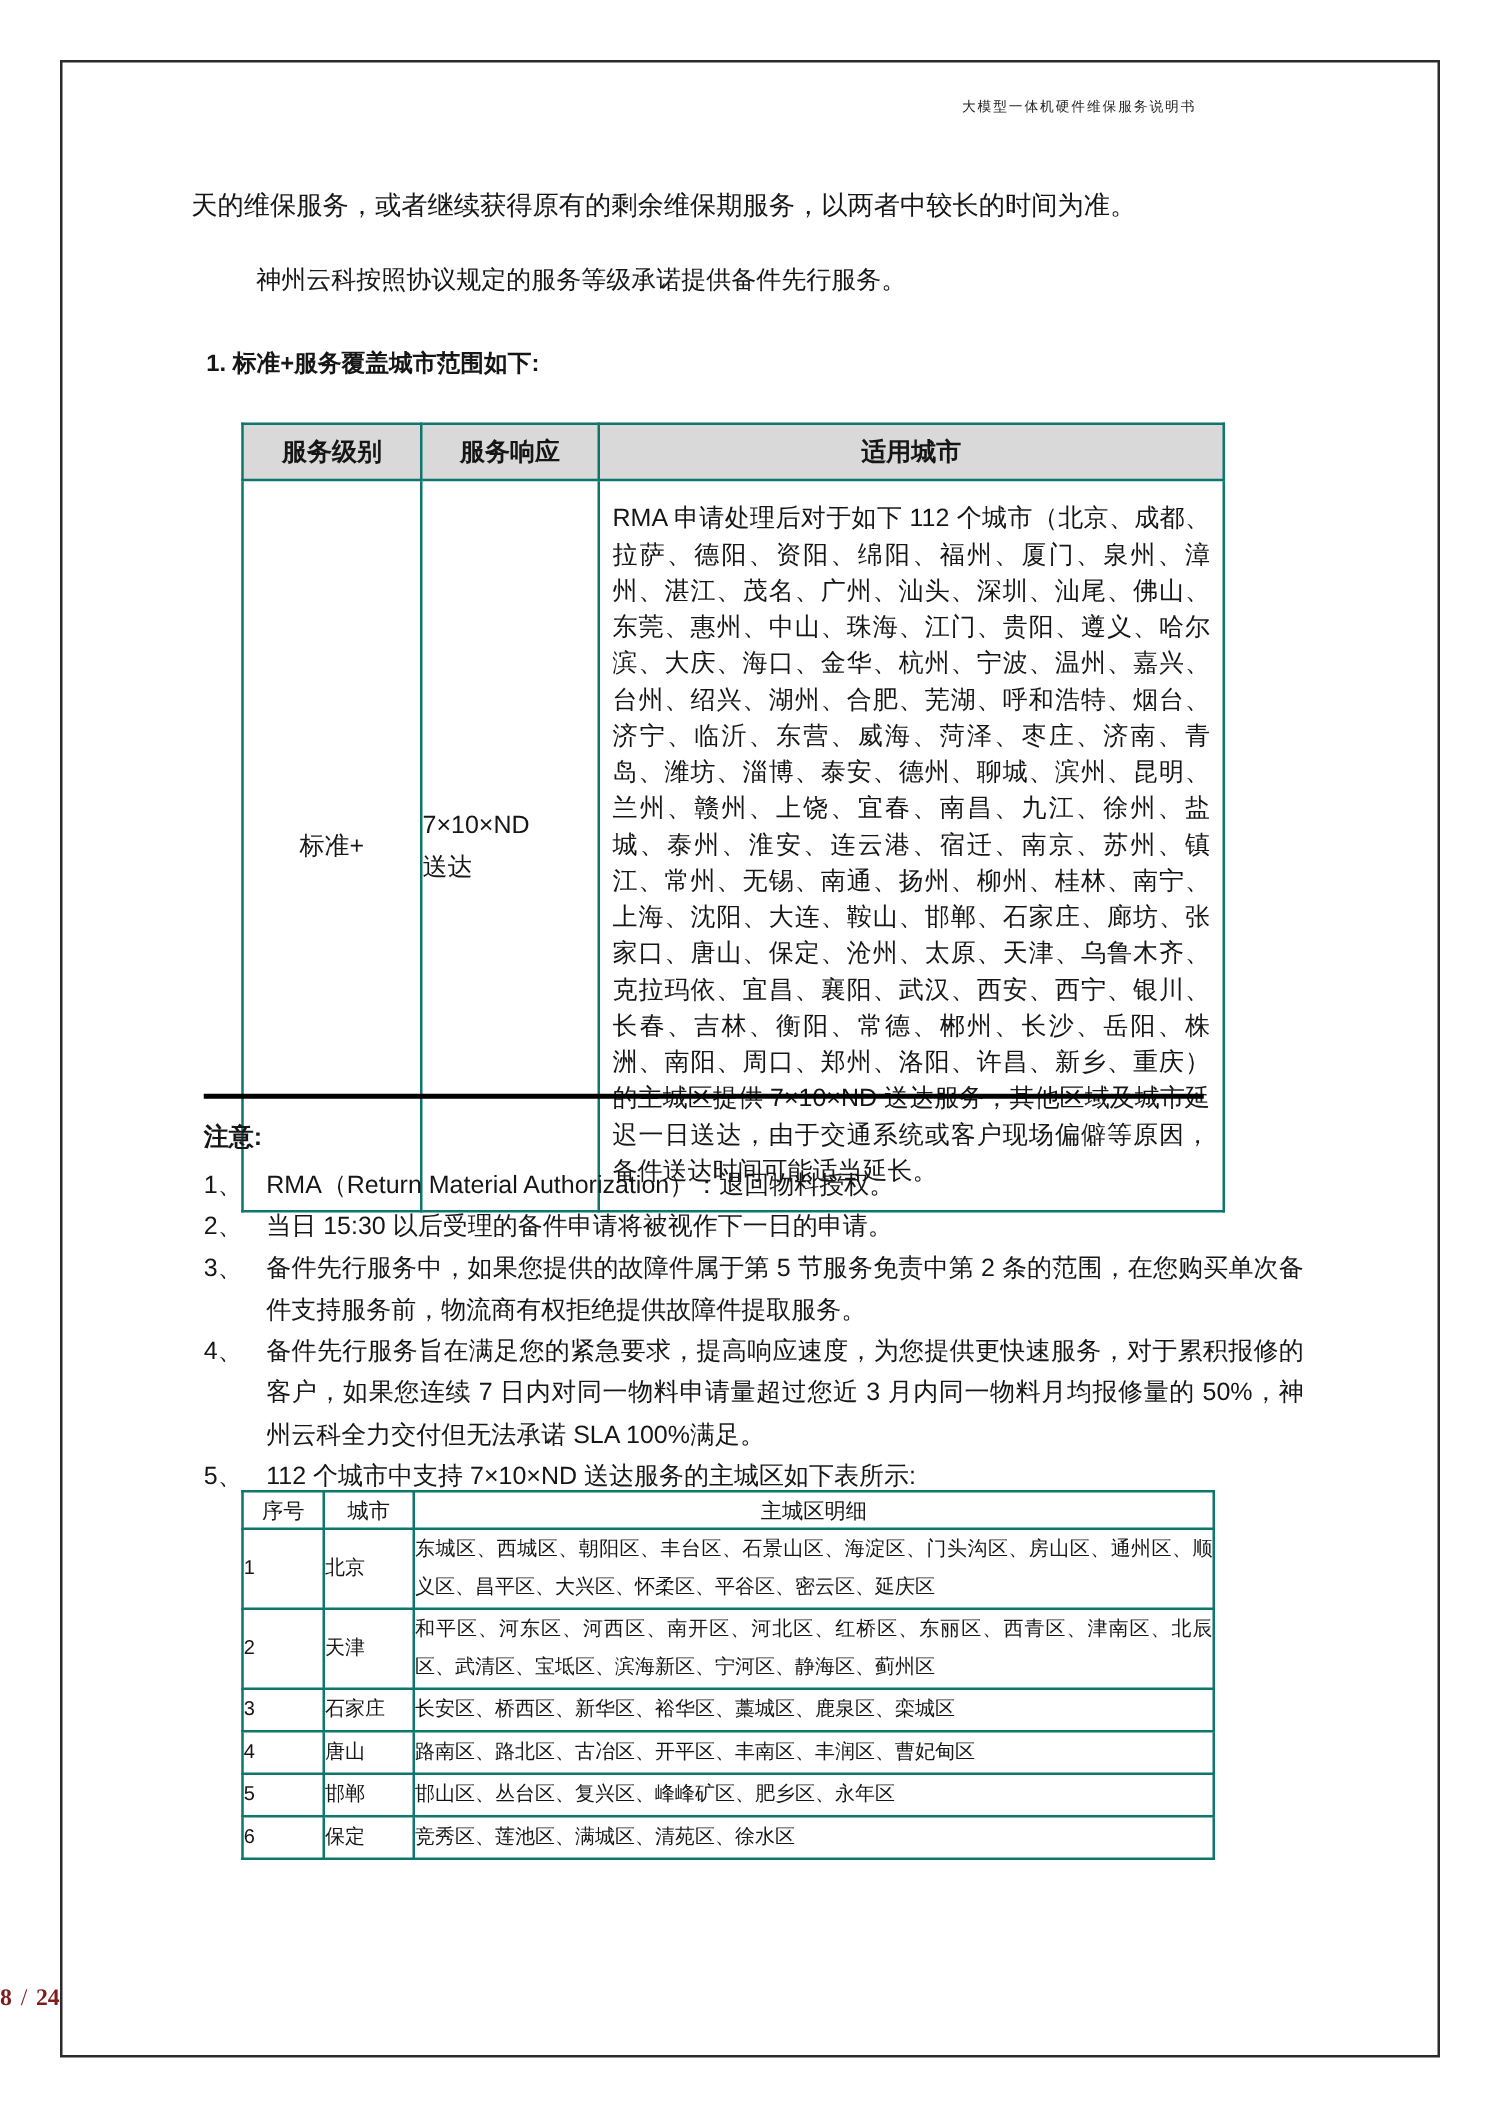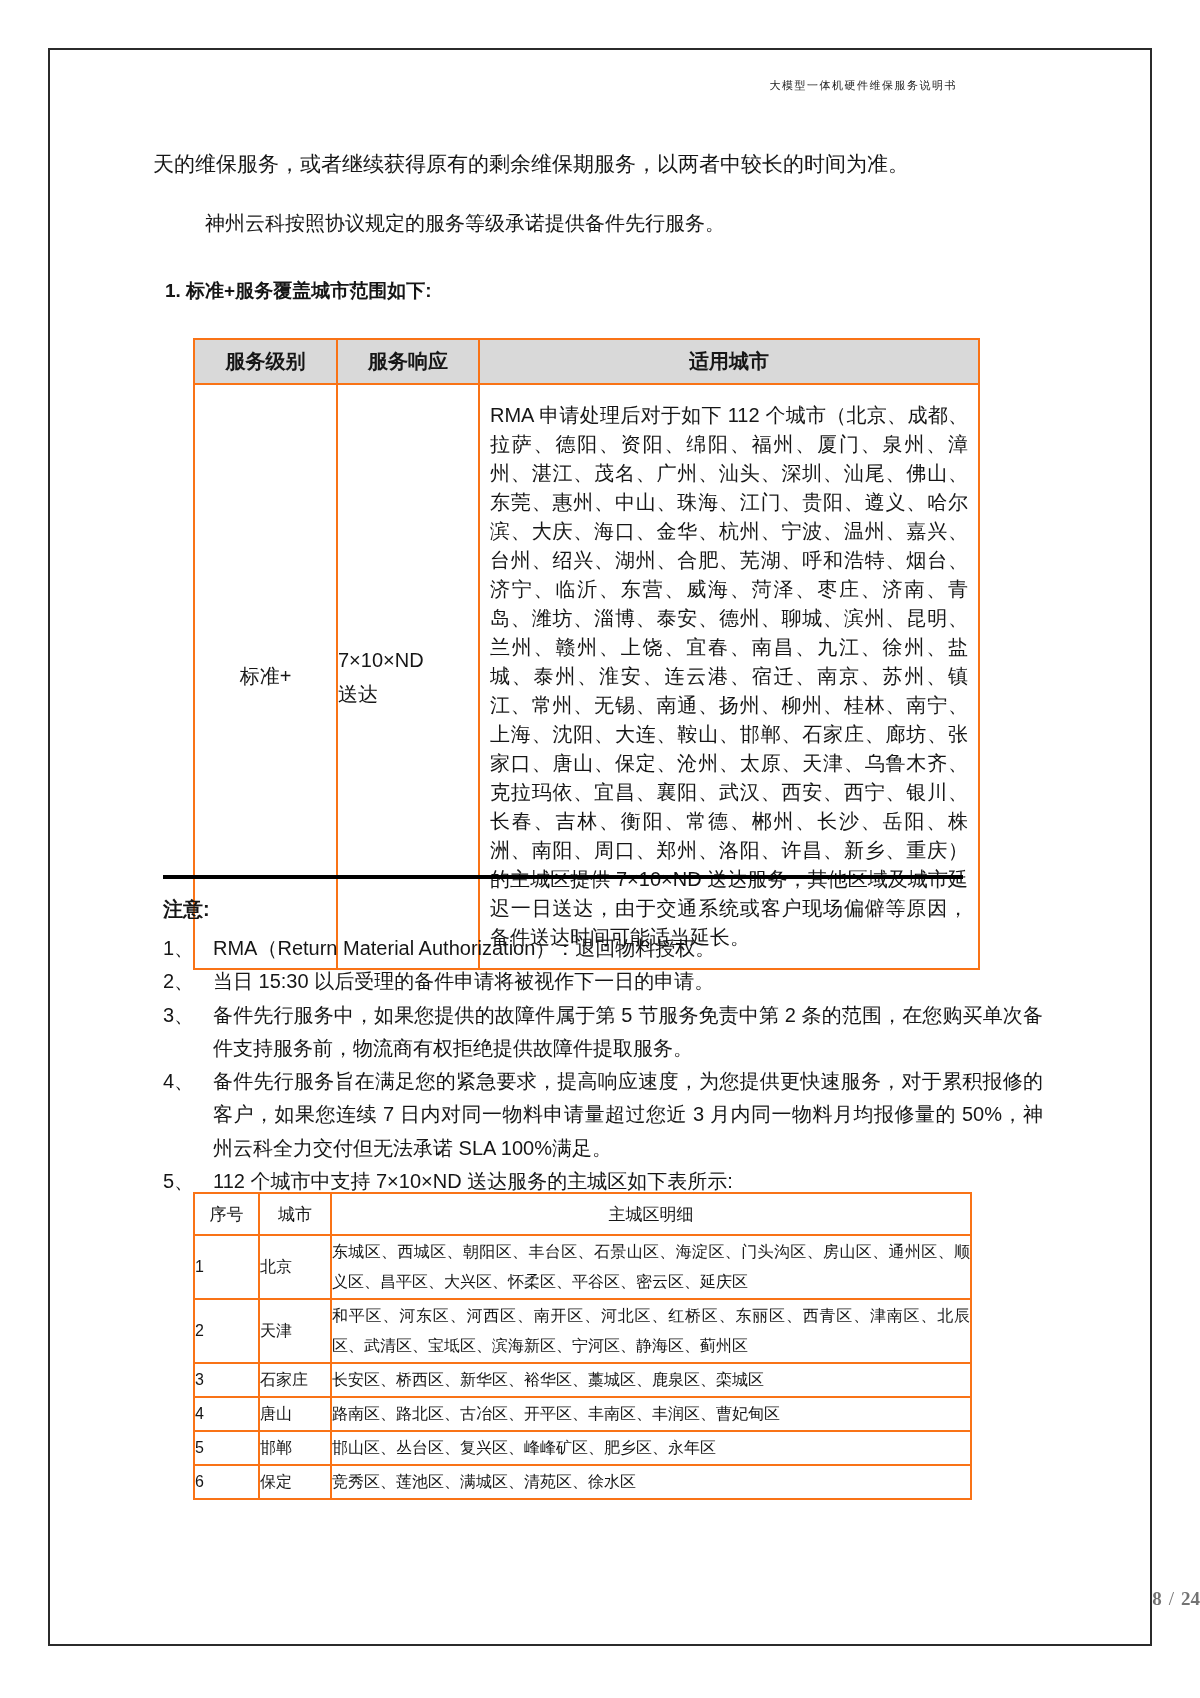--- a/index.html
+++ b/index.html
@@ -24,7 +24,7 @@
   .section-heading { position:absolute; left:165px; top:278px; font-size:19px; font-weight:bold; }
 
   table { border-collapse:collapse; table-layout:fixed; }
-  td, th { border:2px solid #f97316; }
+  td, th { border:2px solid #0f766e; }
 
   .svc-table { position:absolute; left:193px; top:338px; width:785px; }
   .svc-table col.c1 { width:143px; }

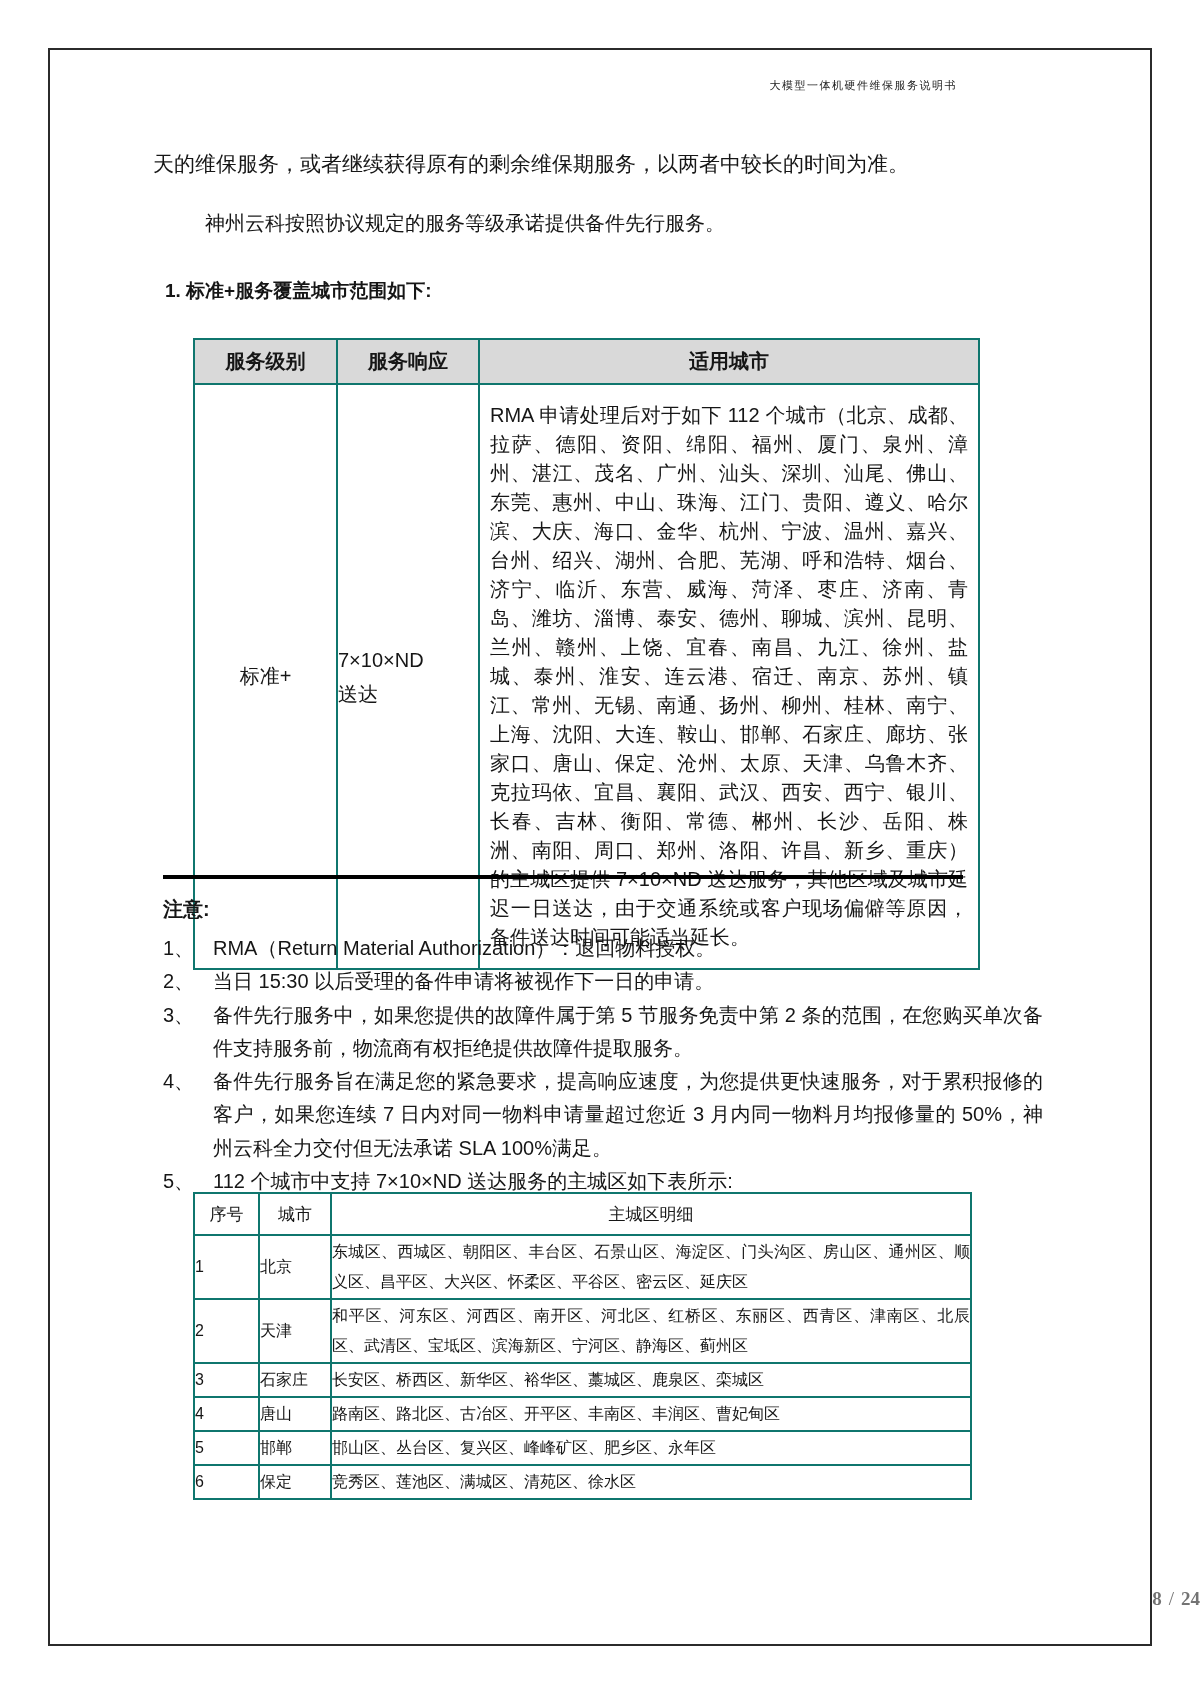--- a/index.html
+++ b/index.html
@@ -54,7 +54,7 @@
   .dist-table col.d2 { width:72px; }
   .dist-table col.d3 { width:640px; }
   .dist-table th {
-    height:42px; font-size:17px; font-weight:normal;
+    height:30px; font-size:17px; font-weight:normal;
     text-align:center; vertical-align:middle; background:#fff;
   }
   .dist-table td { font-size:16px; line-height:30px; vertical-align:middle; padding:1px 0; }

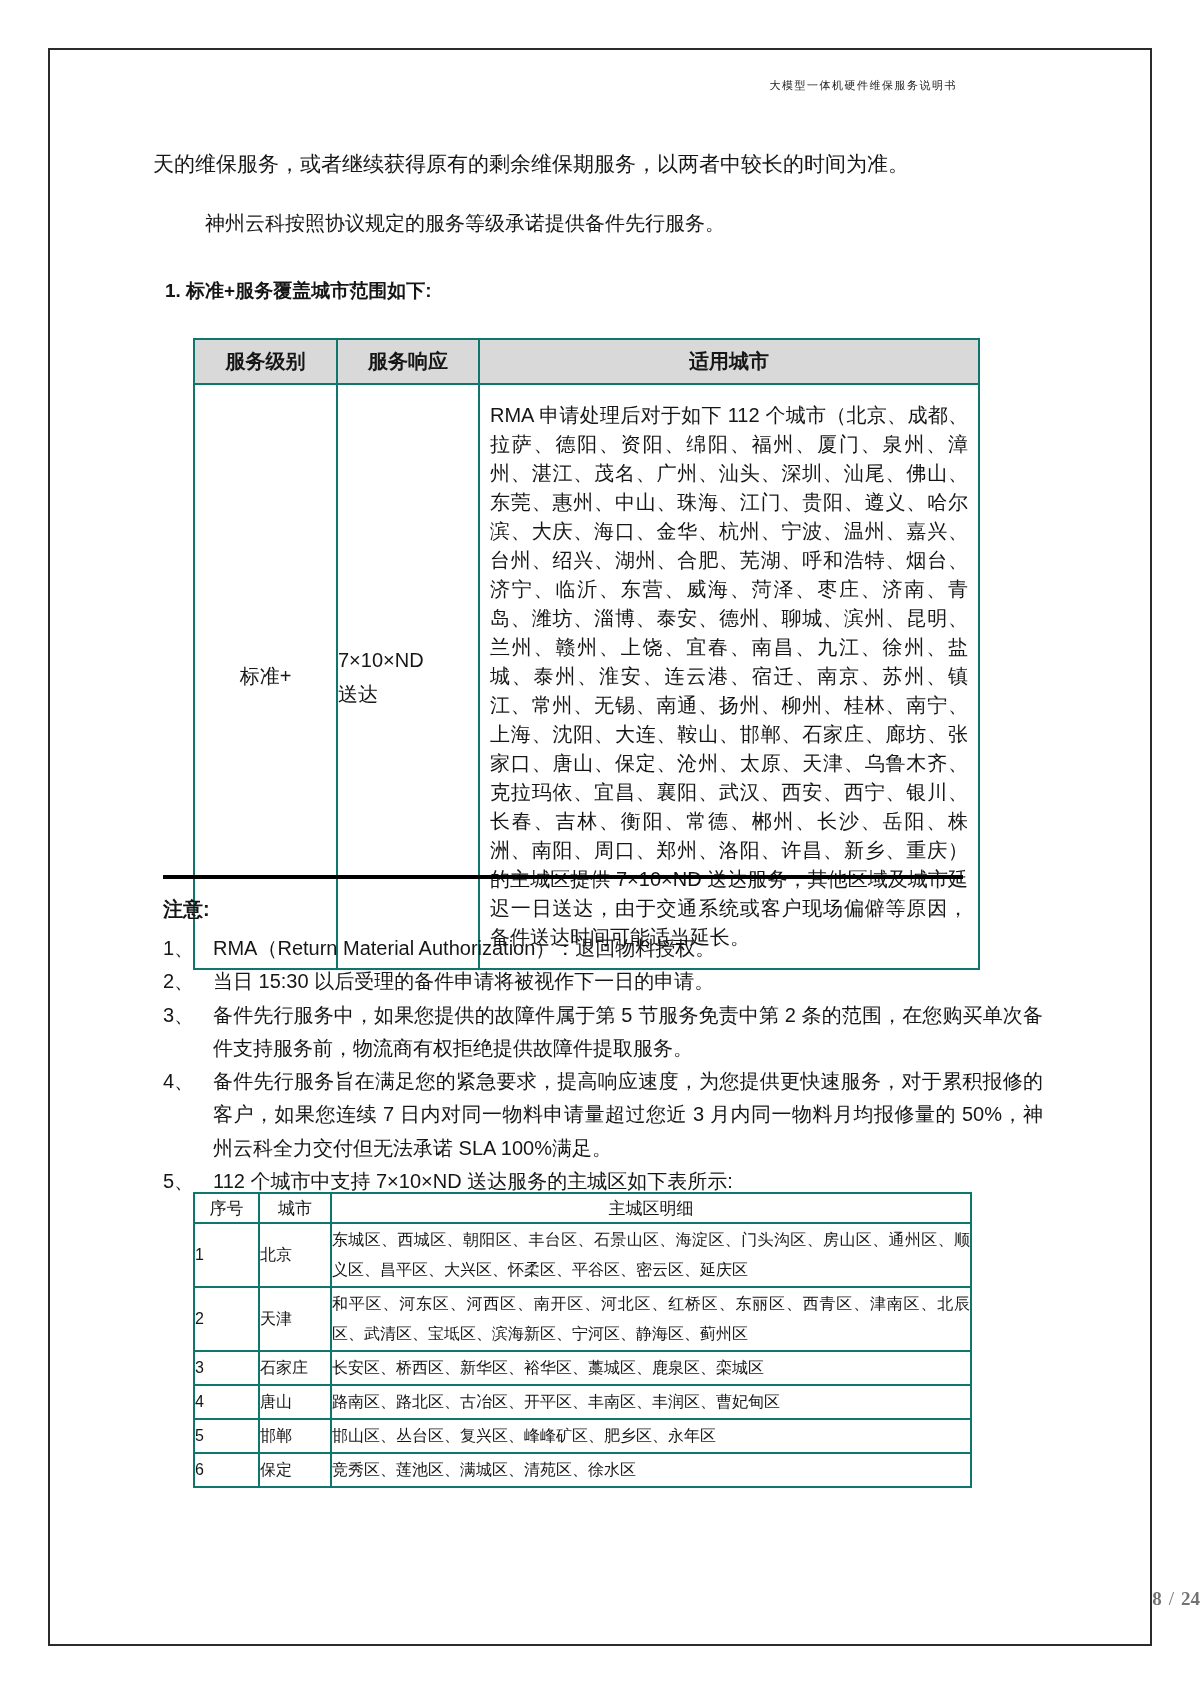--- a/index.html
+++ b/index.html
@@ -66,9 +66,9 @@
   }
 
   .footer {
-    position:absolute; left:0; top:1588px; width:1200px; text-align:right;
+    position:absolute; left:0; top:1588px; width:1200px; text-align:left;
     font-family:"Liberation Serif","DejaVu Serif",serif;
-    font-size:19px; font-weight:bold; color:#737373;
+    font-size:19px; font-weight:bold; color:#7f1d1d;
   }
   .footer .sep { font-weight:normal; padding:0 7px; }
 </style>

